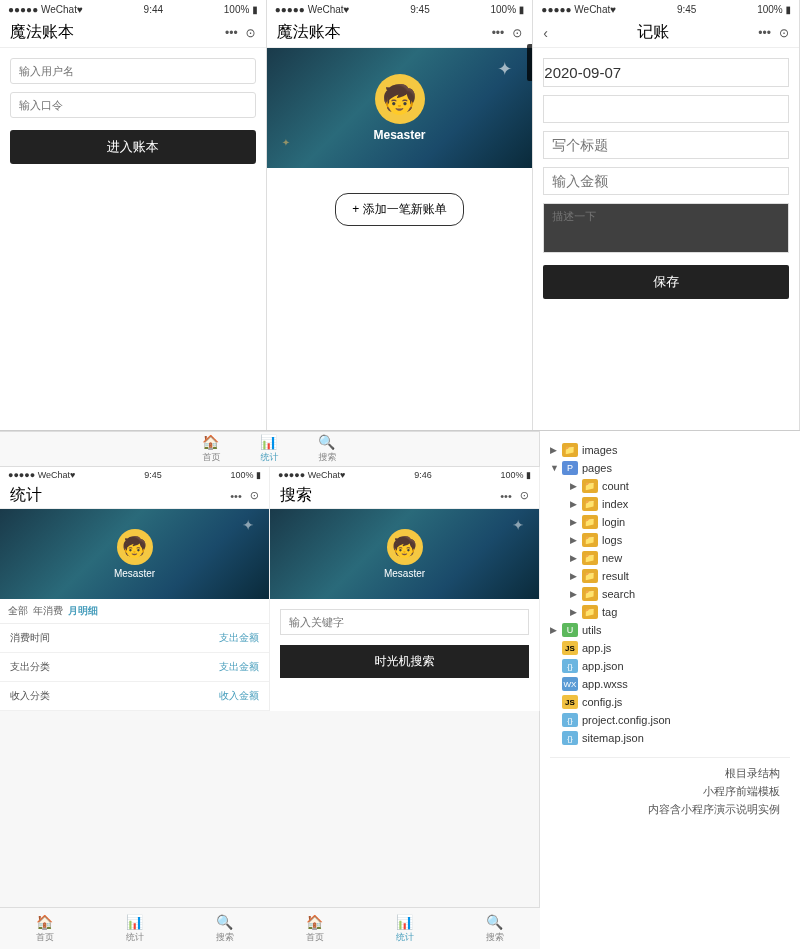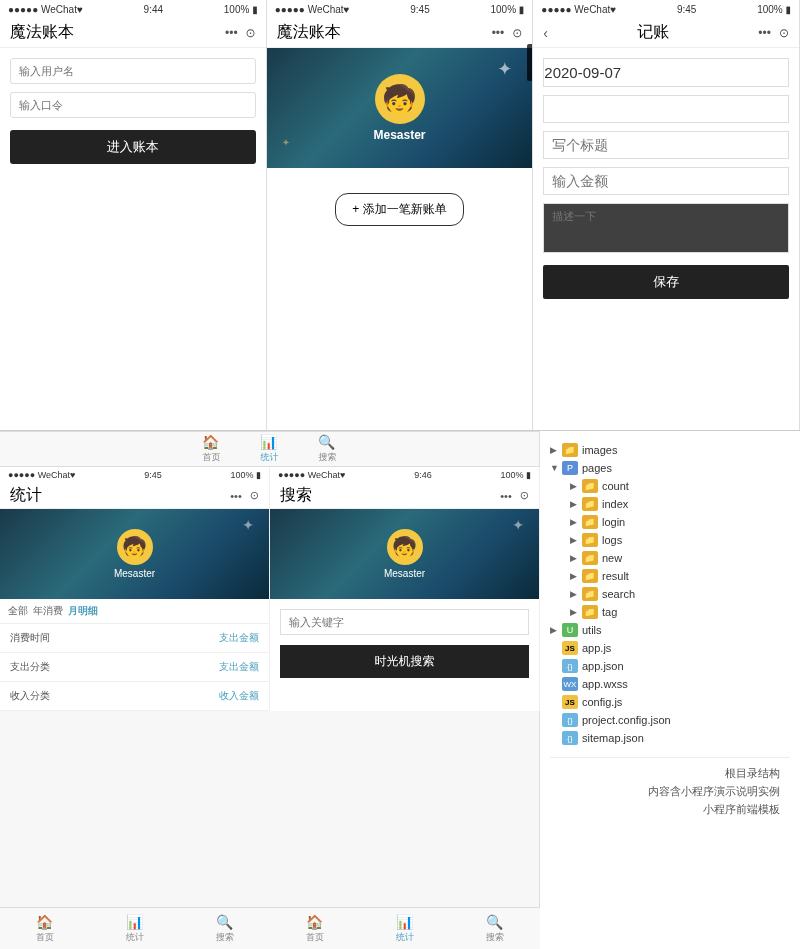--- a/index.html
+++ b/index.html
@@ -694,8 +694,8 @@
 
     <div class="bottom-text-row" style="margin-top:10px;">
       <p>根目录结构</p>
+      <p>小程序前端模板</p>
       <p>内容含小程序演示说明实例</p>
-      <p>小程序前端模板</p>
     </div>
   </div>
 

